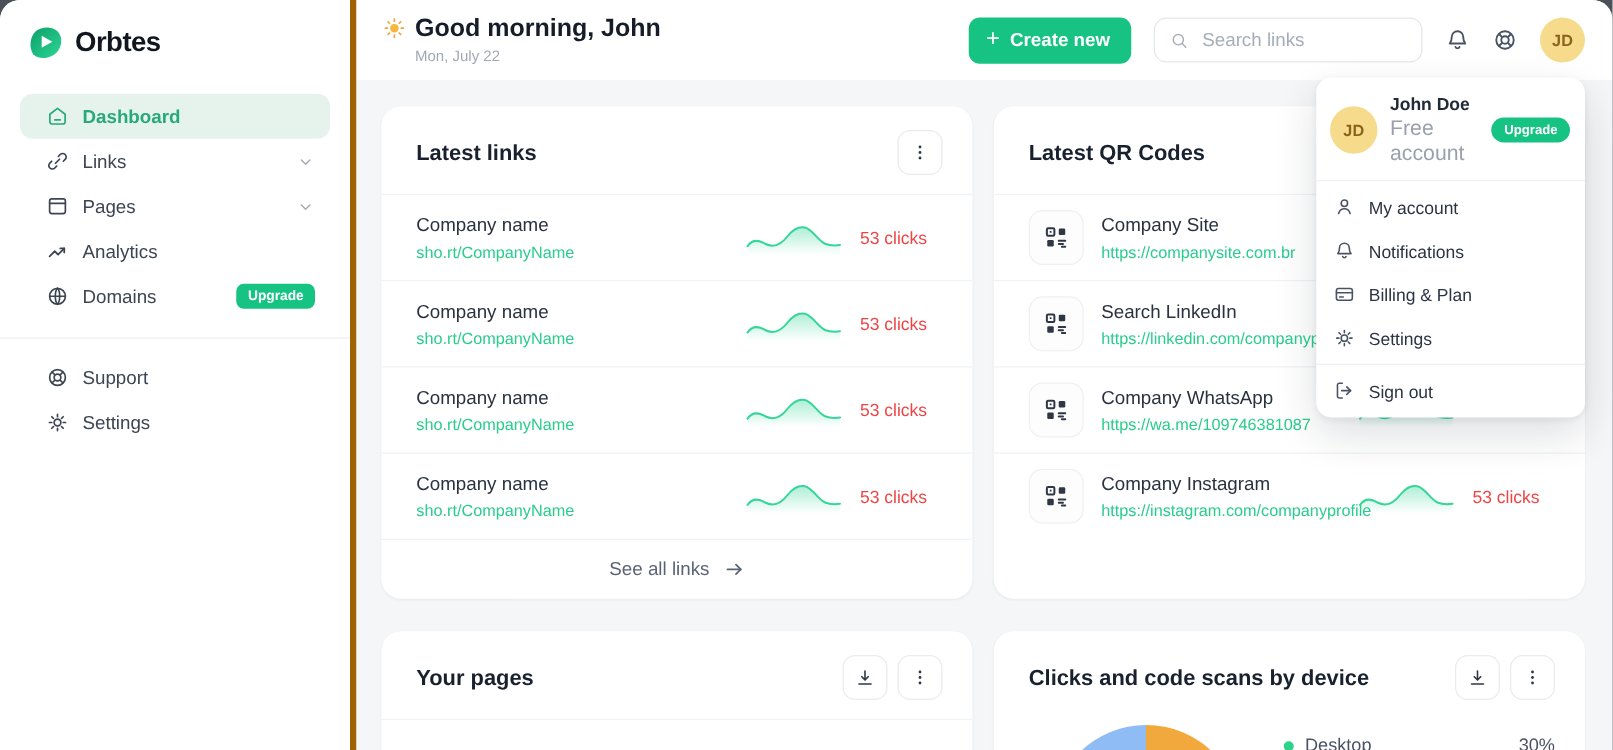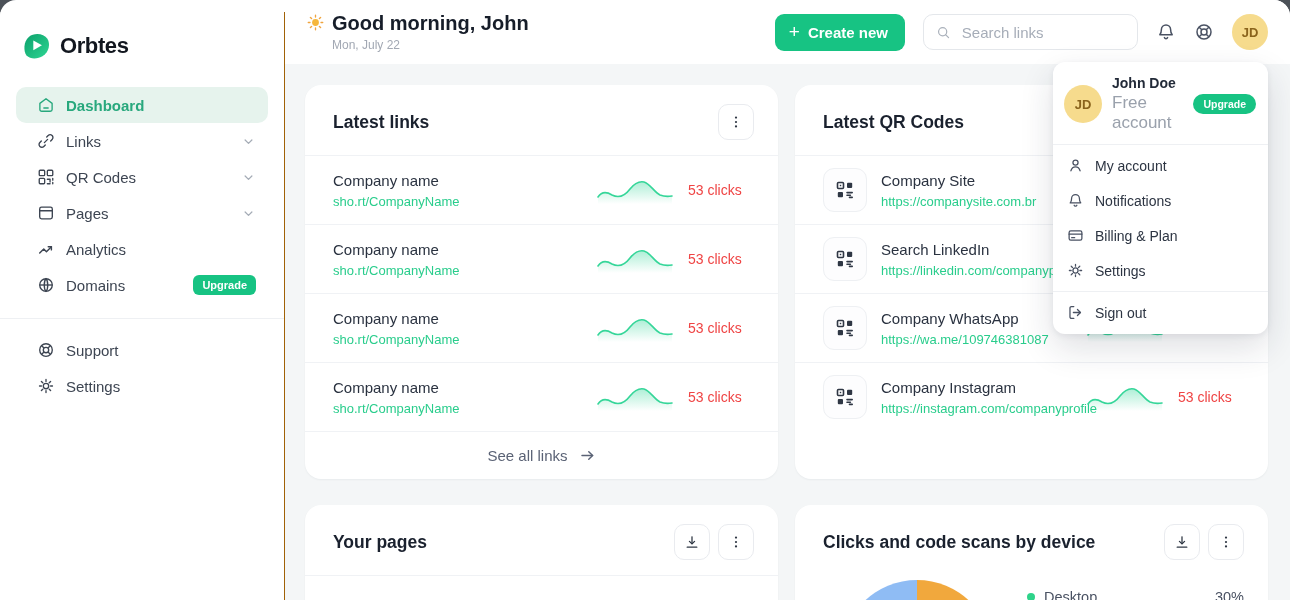--- a/index.html
+++ b/index.html
@@ -12,8 +12,8 @@
 
   
   .sidebar {
-    position: absolute; left: 0; top: 12px; bottom: 0; width: 285px;
-    background: #fff; border-right: 1px solid #a16207; z-index: 5;
+    position: absolute; left: 0; top: 0; bottom: 0; width: 285px;
+    background: #fff; border-right: 5px solid #a16207; z-index: 5;
   }
   .logo { display: flex; align-items: center; gap: 9px; padding: 19px 0 0 22px; }
   .logo-text { font-size: 22px; font-weight: 800; color: #12171f; letter-spacing: -0.4px; }

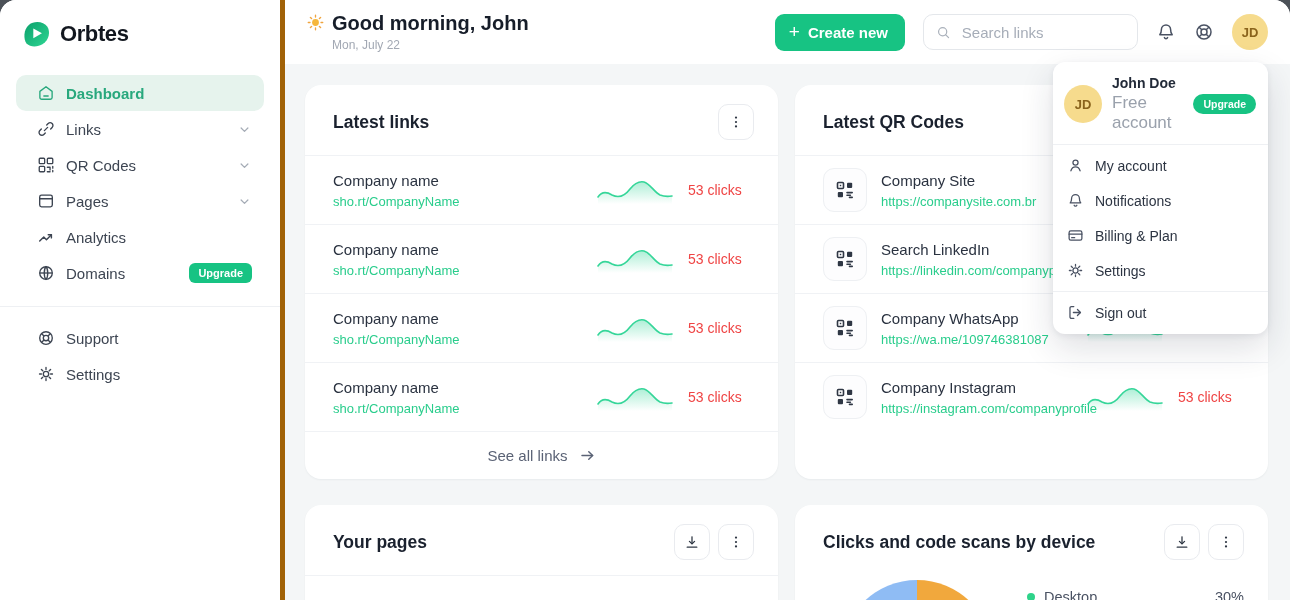--- a/index.html
+++ b/index.html
@@ -179,18 +179,6 @@
             <path d="M9.2 14.4l-1.6 1.6a3.1 3.1 0 0 1-4.4-4.4L4.8 10"></path>
         </svg>
         <span>Links</span>
-        <svg class="chev" width="15" height="15" viewBox="0 0 20 20" fill="none" stroke="currentColor" stroke-width="1.7" stroke-linecap="round" stroke-linejoin="round">
-            <path d="M5.5 8 l4.5 4.5 L14.5 8"></path>
-          </svg>
-      </div>
-      <div class="nav-item">
-        <svg width="18" height="18" viewBox="0 0 20 20" fill="none" stroke="currentColor" stroke-width="1.5">
-          <rect x="2.5" y="2.5" width="6" height="6" rx="1"></rect>
-            <rect x="11.5" y="2.5" width="6" height="6" rx="1"></rect>
-            <rect x="2.5" y="11.5" width="6" height="6" rx="1"></rect>
-          <path d="M11.5 12.5h3M14.5 12.5v3M11.5 17.5h3M17.5 11.5v2M17.5 16v1.5" stroke-linecap="round"></path>
-        </svg>
-        <span>QR Codes</span>
         <svg class="chev" width="15" height="15" viewBox="0 0 20 20" fill="none" stroke="currentColor" stroke-width="1.7" stroke-linecap="round" stroke-linejoin="round">
             <path d="M5.5 8 l4.5 4.5 L14.5 8"></path>
           </svg>

